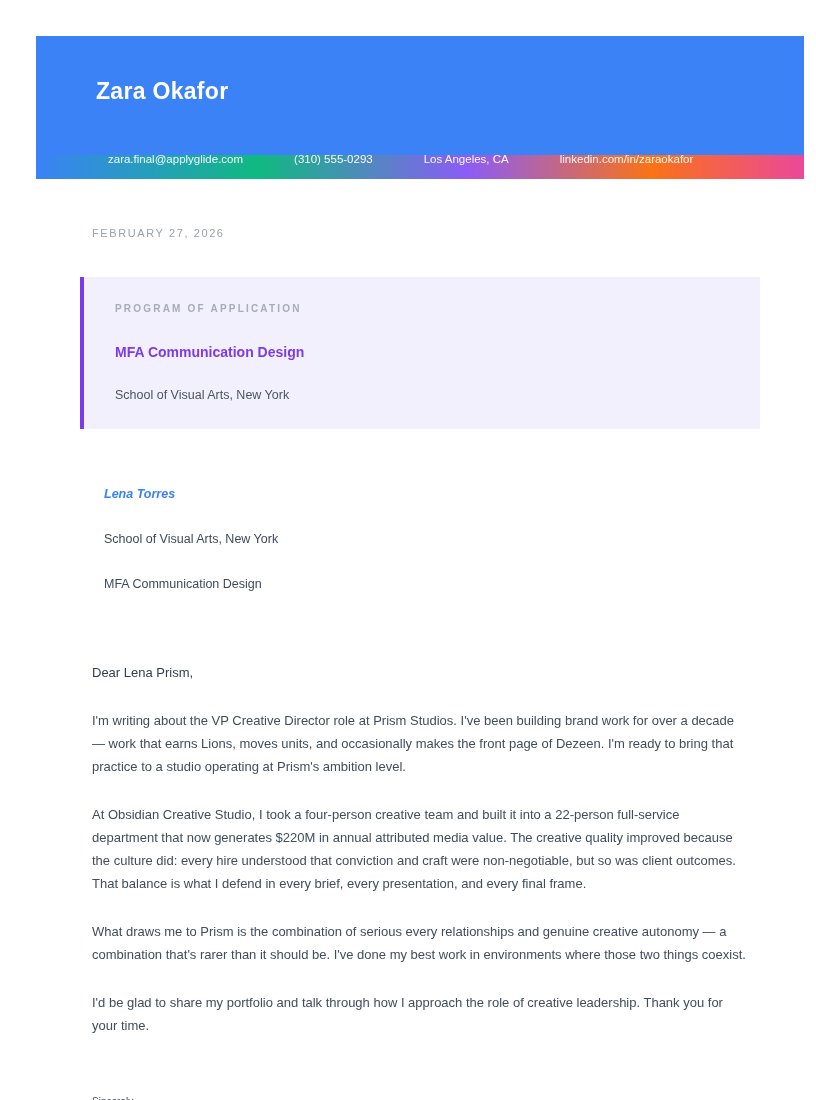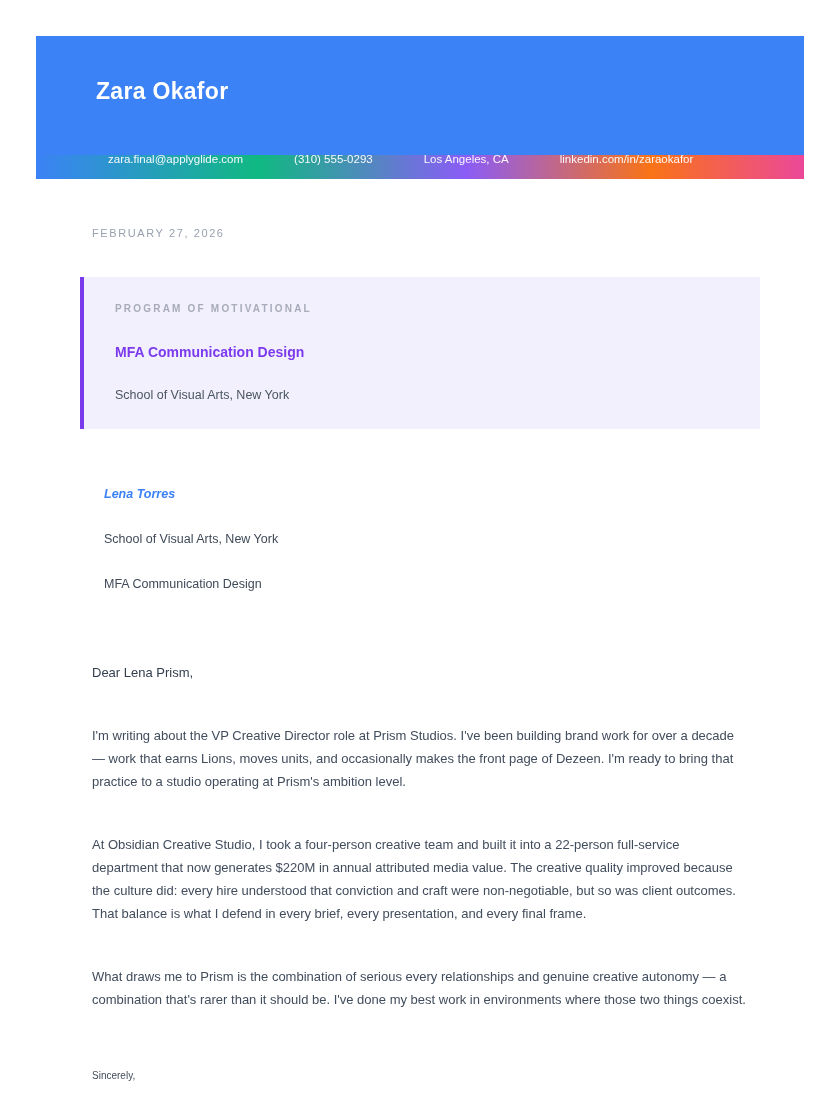--- a/index.html
+++ b/index.html
@@ -149,7 +149,7 @@
     <div class="date">FEBRUARY 27, 2026</div>
 
     <section class="callout">
-      <div class="callout-label">PROGRAM OF MOTIVATIONAL</div>
+      <div class="callout-label">PROGRAM OF APPLICATION</div>
       <div class="callout-title">MFA Communication Design</div>
       <div class="callout-sub">School of Visual Arts, New York</div>
     </section>

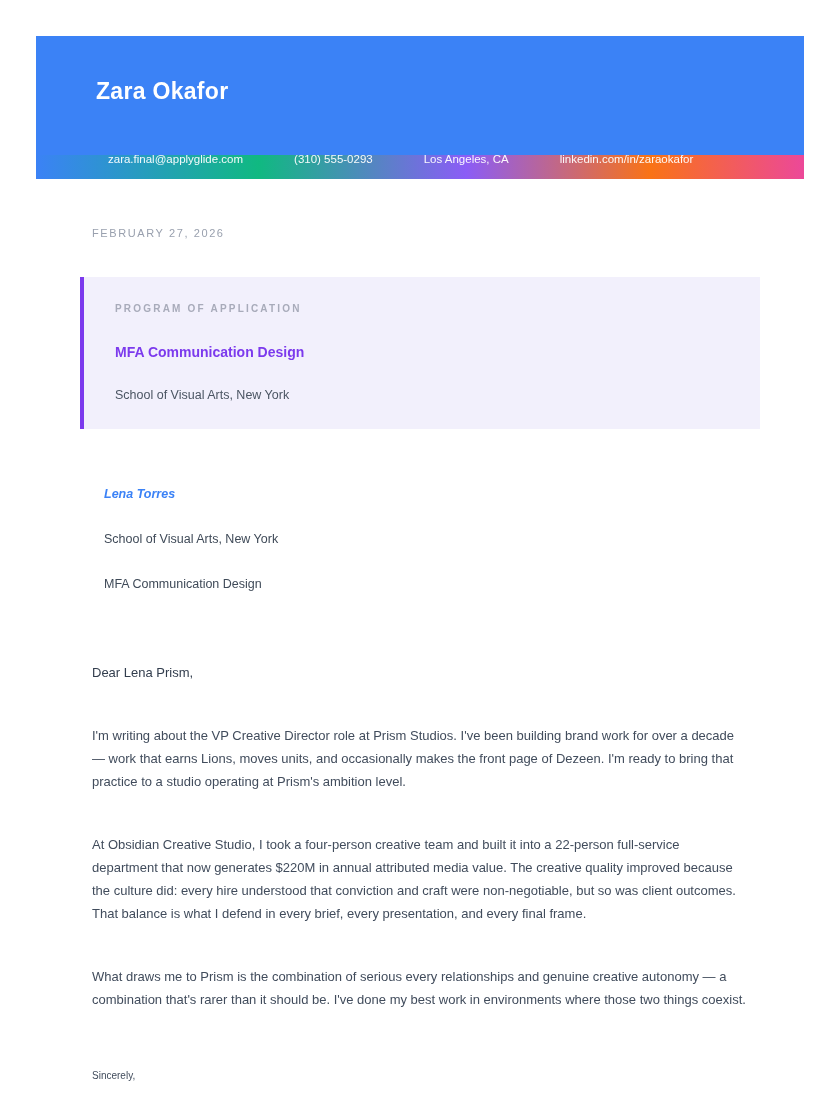--- a/index.html
+++ b/index.html
@@ -96,7 +96,7 @@
     line-height: 23px;
   }
   .body-p {
-    margin-top: 16px;
+    margin-top: 1px;
     font-size: 13px;
     line-height: 23px;
     color: #414c5c;

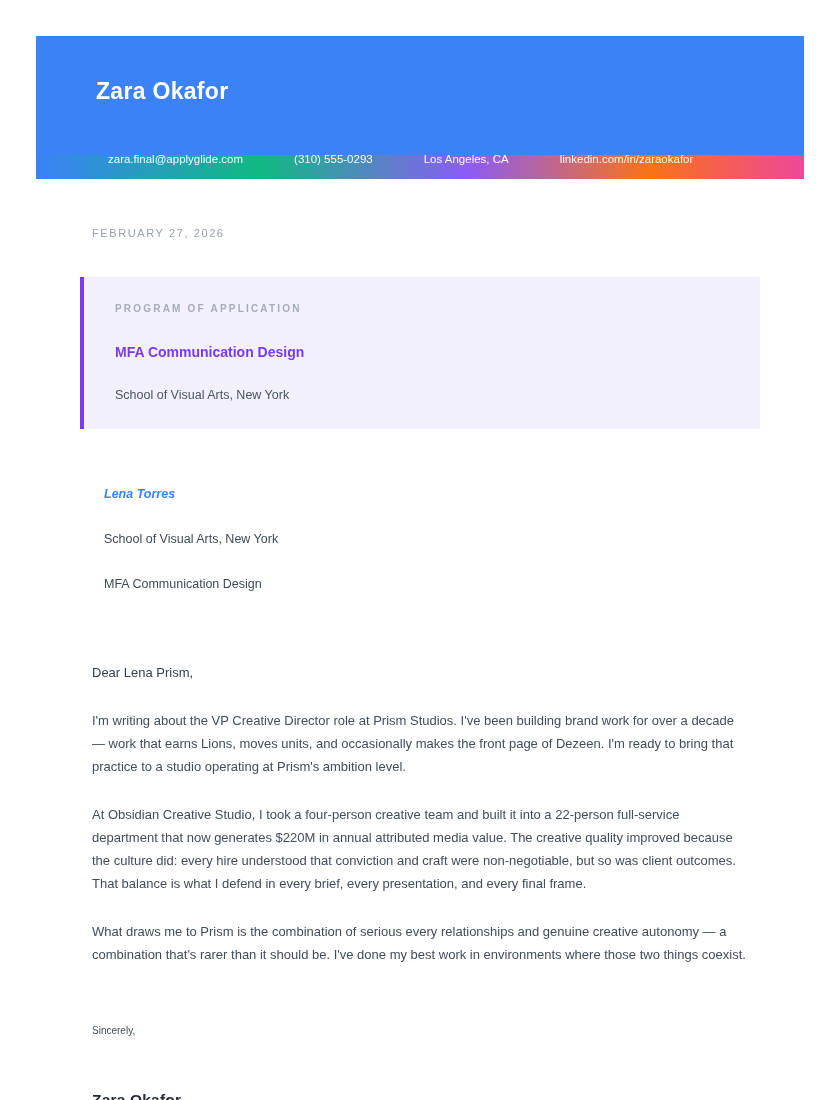--- a/index.html
+++ b/index.html
@@ -165,6 +165,7 @@
     <p class="body-p">I'm writing about the VP Creative Director role at Prism Studios. I've been building brand work for over a decade — work that earns Lions, moves units, and occasionally makes the front page of Dezeen. I'm ready to bring that practice to a studio operating at Prism's ambition level.</p>
     <p class="body-p">At Obsidian Creative Studio, I took a four-person creative team and built it into a 22-person full-service department that now generates $220M in annual attributed media value. The creative quality improved because the culture did: every hire understood that conviction and craft were non-negotiable, but so was client outcomes. That balance is what I defend in every brief, every presentation, and every final frame.</p>
     <p class="body-p">What draws me to Prism is the combination of serious every relationships and genuine creative autonomy — a combination that's rarer than it should be. I've done my best work in environments where those two things coexist.</p>
+    <p class="body-p">I'd be glad to share my portfolio and talk through how I approach the role of creative leadership. Thank you for your time.</p>
 
     <p class="closing">Sincerely,</p>
 

